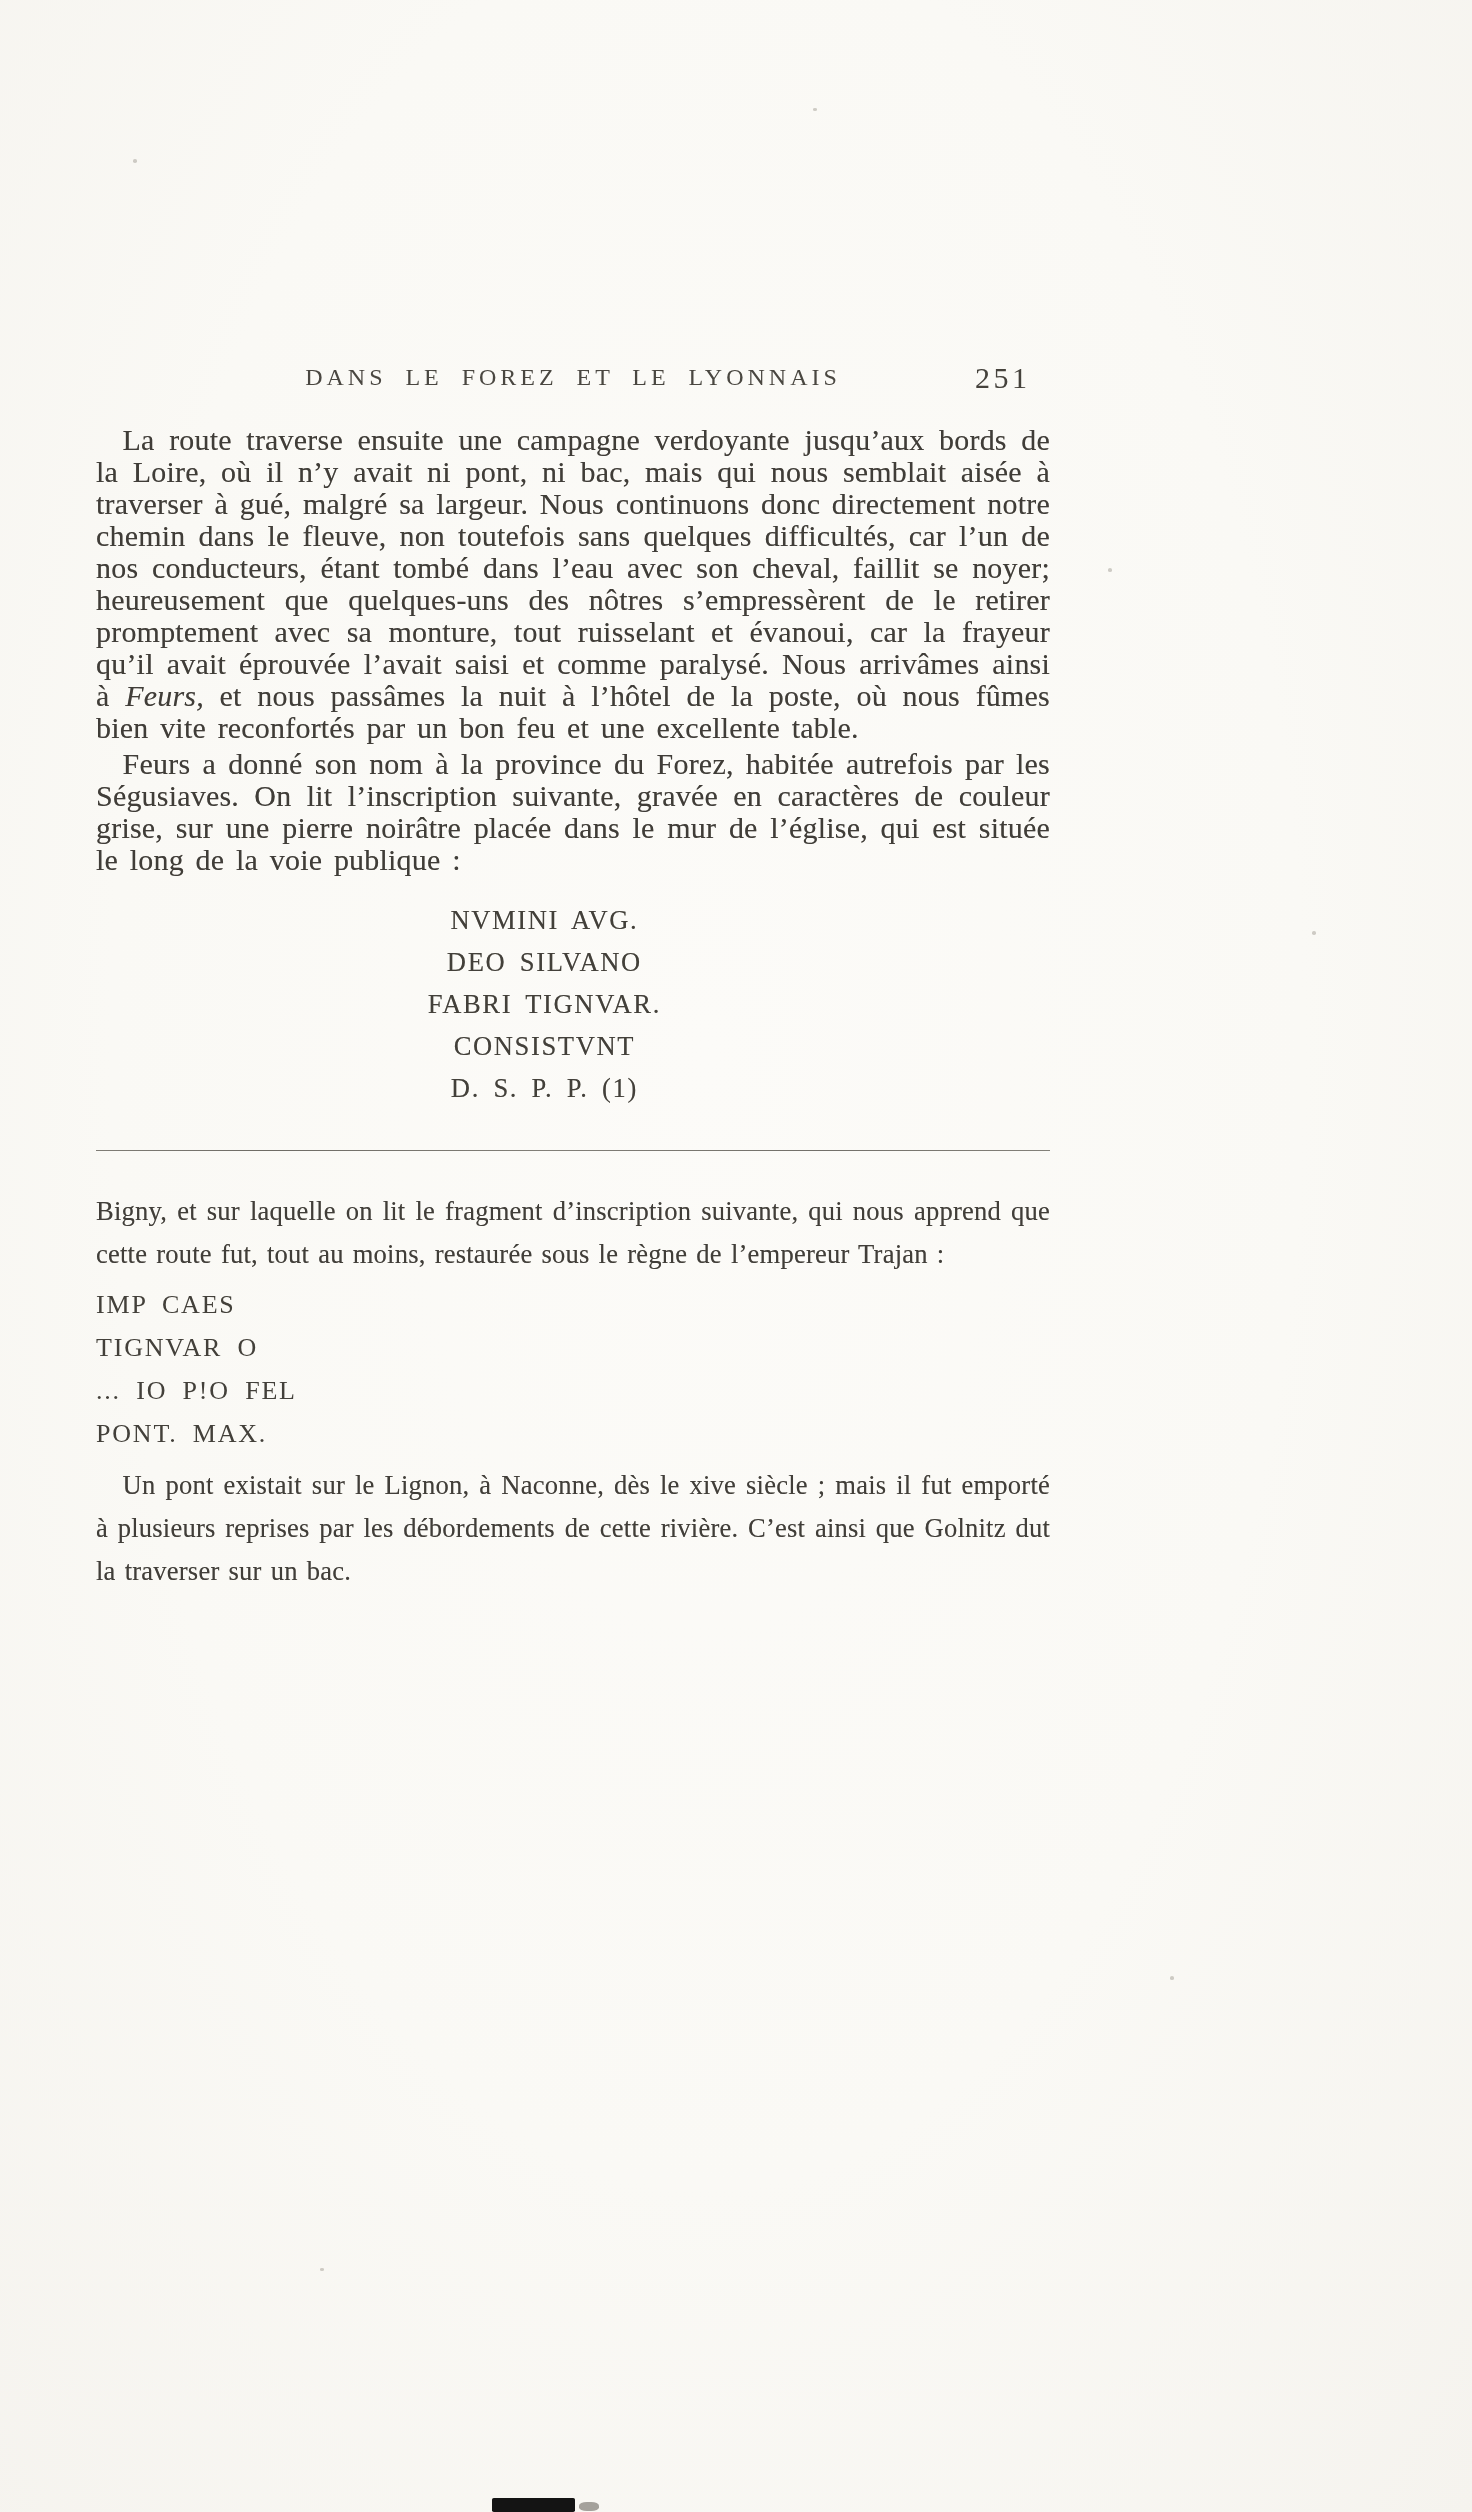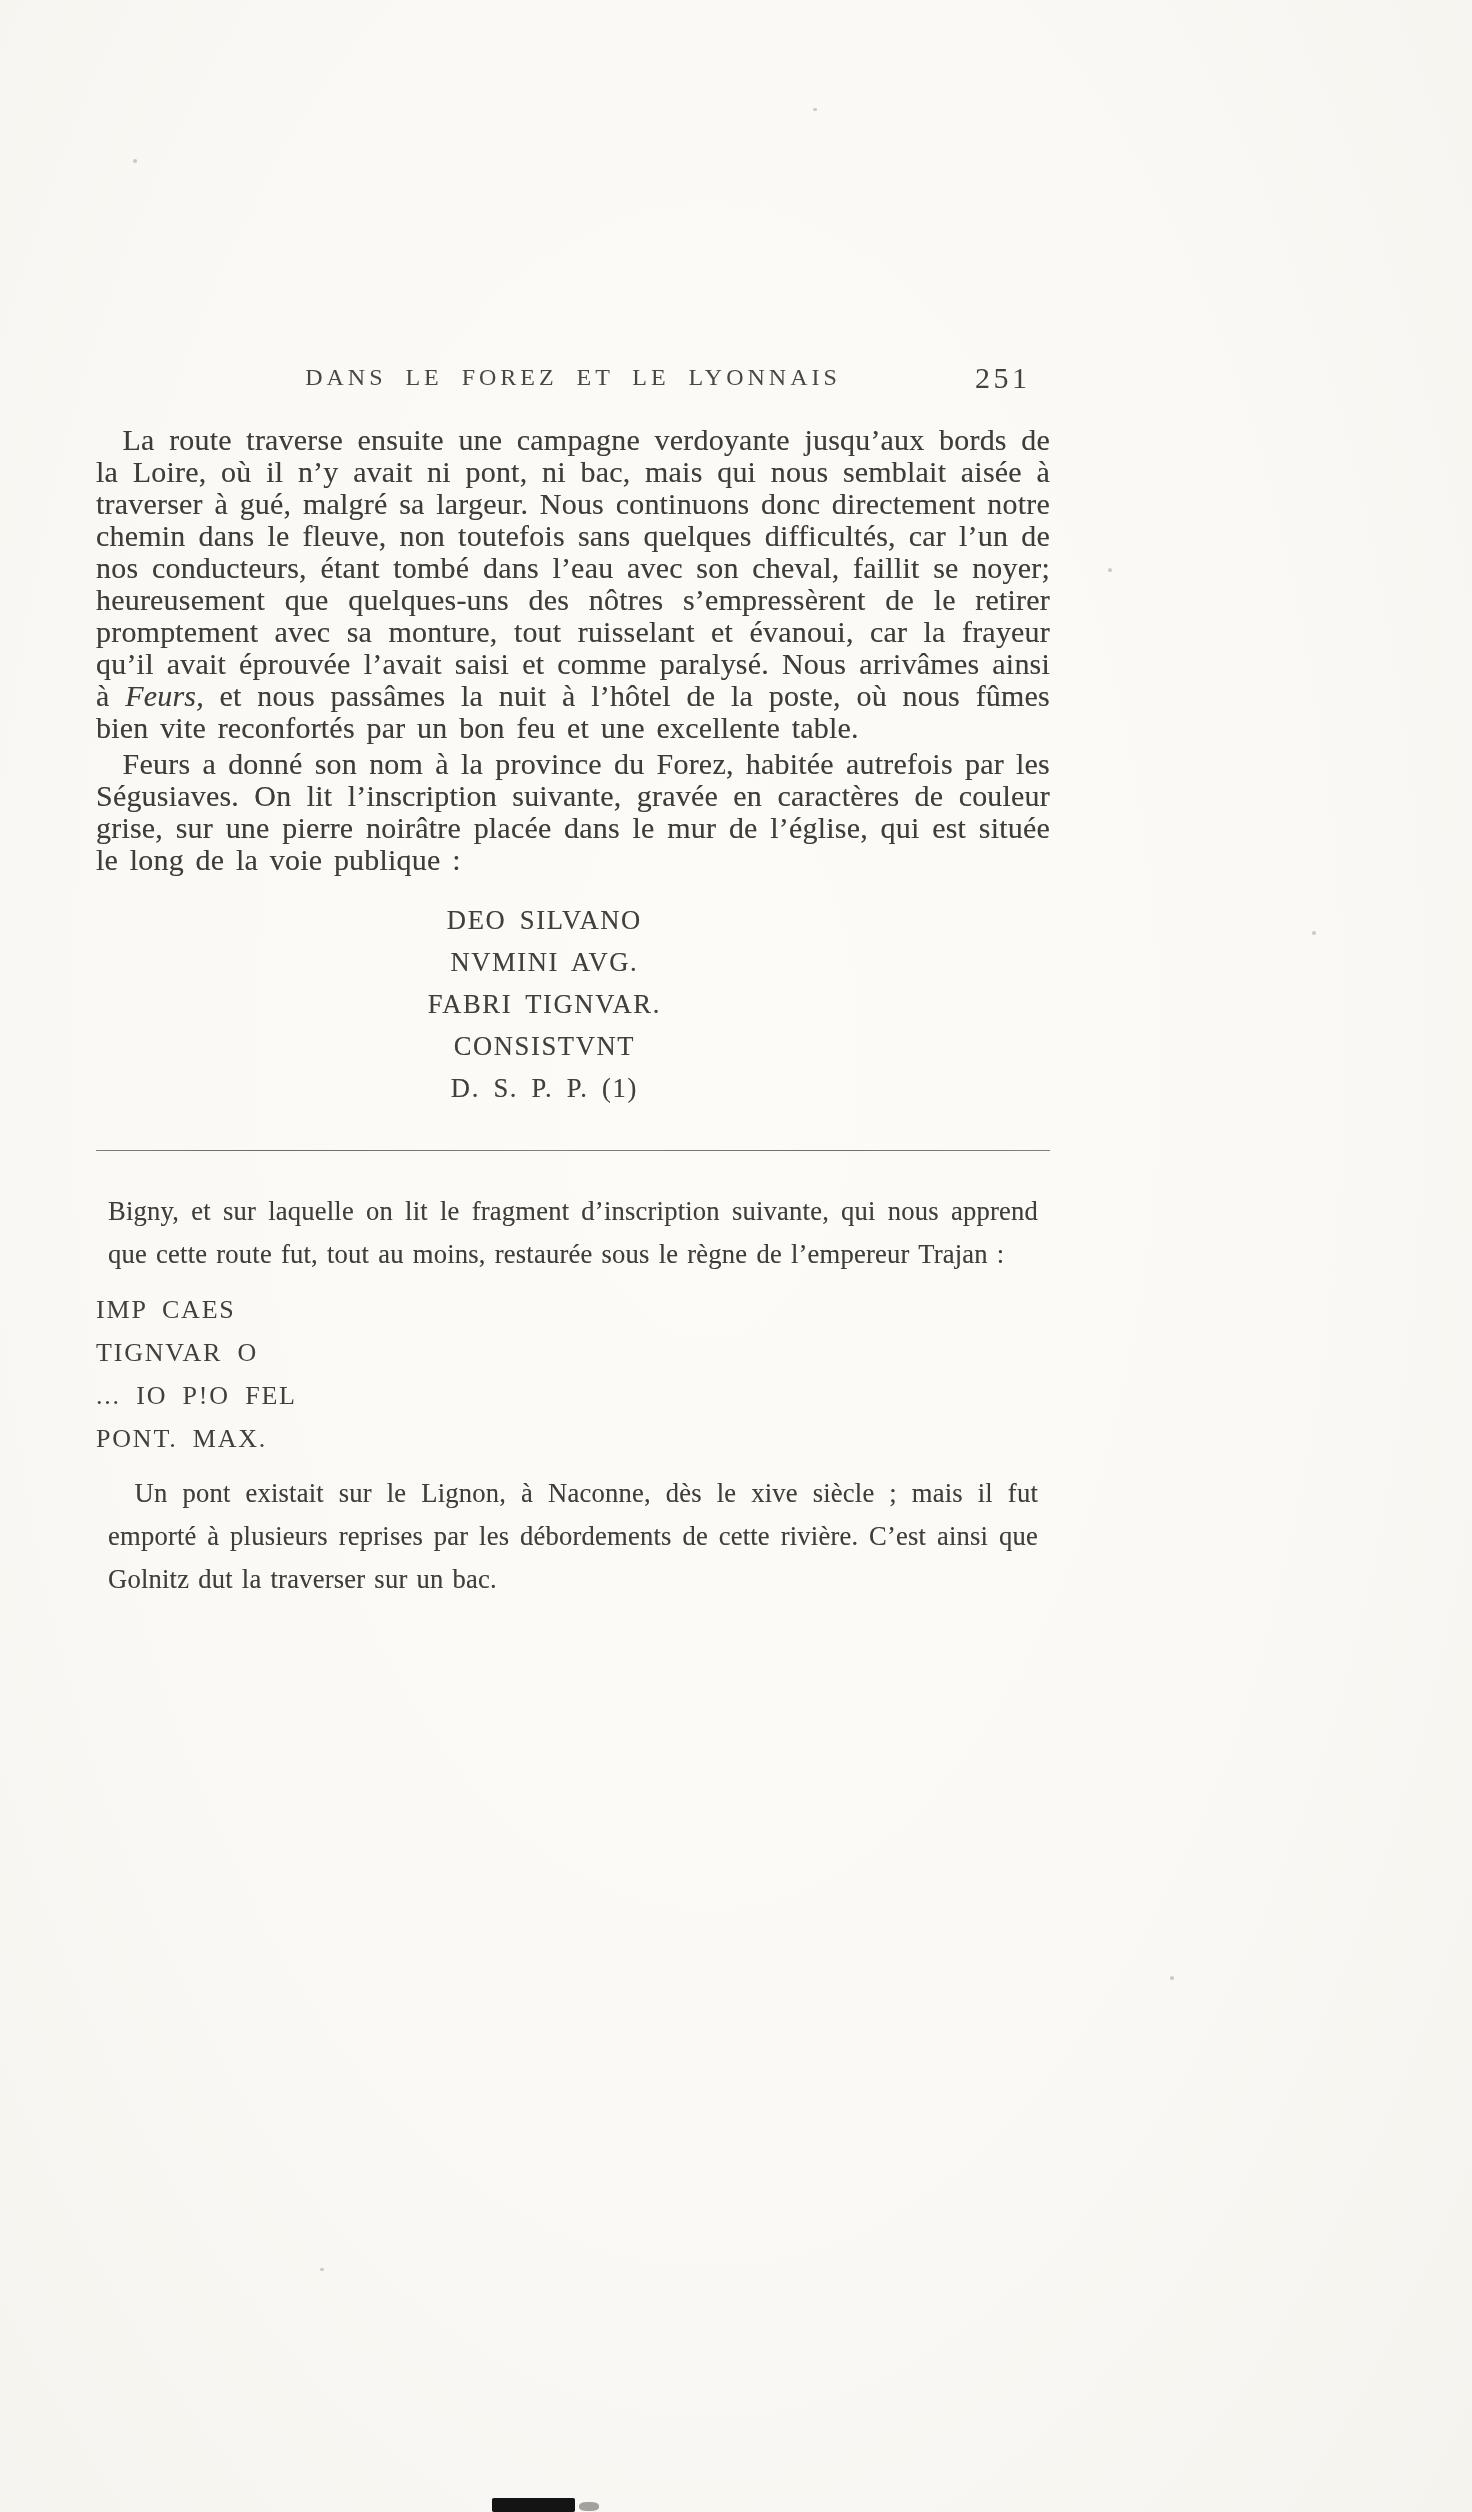--- a/index.html
+++ b/index.html
@@ -153,8 +153,8 @@
     <p class="body-para indent">Feurs a donné son nom à la province du Forez, habitée autrefois par les Ségusiaves. On lit l’inscription suivante, gravée en caractères de couleur grise, sur une pierre noirâtre placée dans le mur de l’église, qui est située le long de la voie publique :</p>
 
     <div class="inscription">
+      <div class="insc-line">NVMINI AVG.</div>
       <div class="insc-line">DEO SILVANO</div>
-      <div class="insc-line">NVMINI AVG.</div>
       <div class="insc-line">FABRI TIGNVAR.</div>
       <div class="insc-line">CONSISTVNT</div>
       <div class="insc-line">D. S. P. P. (1)</div>

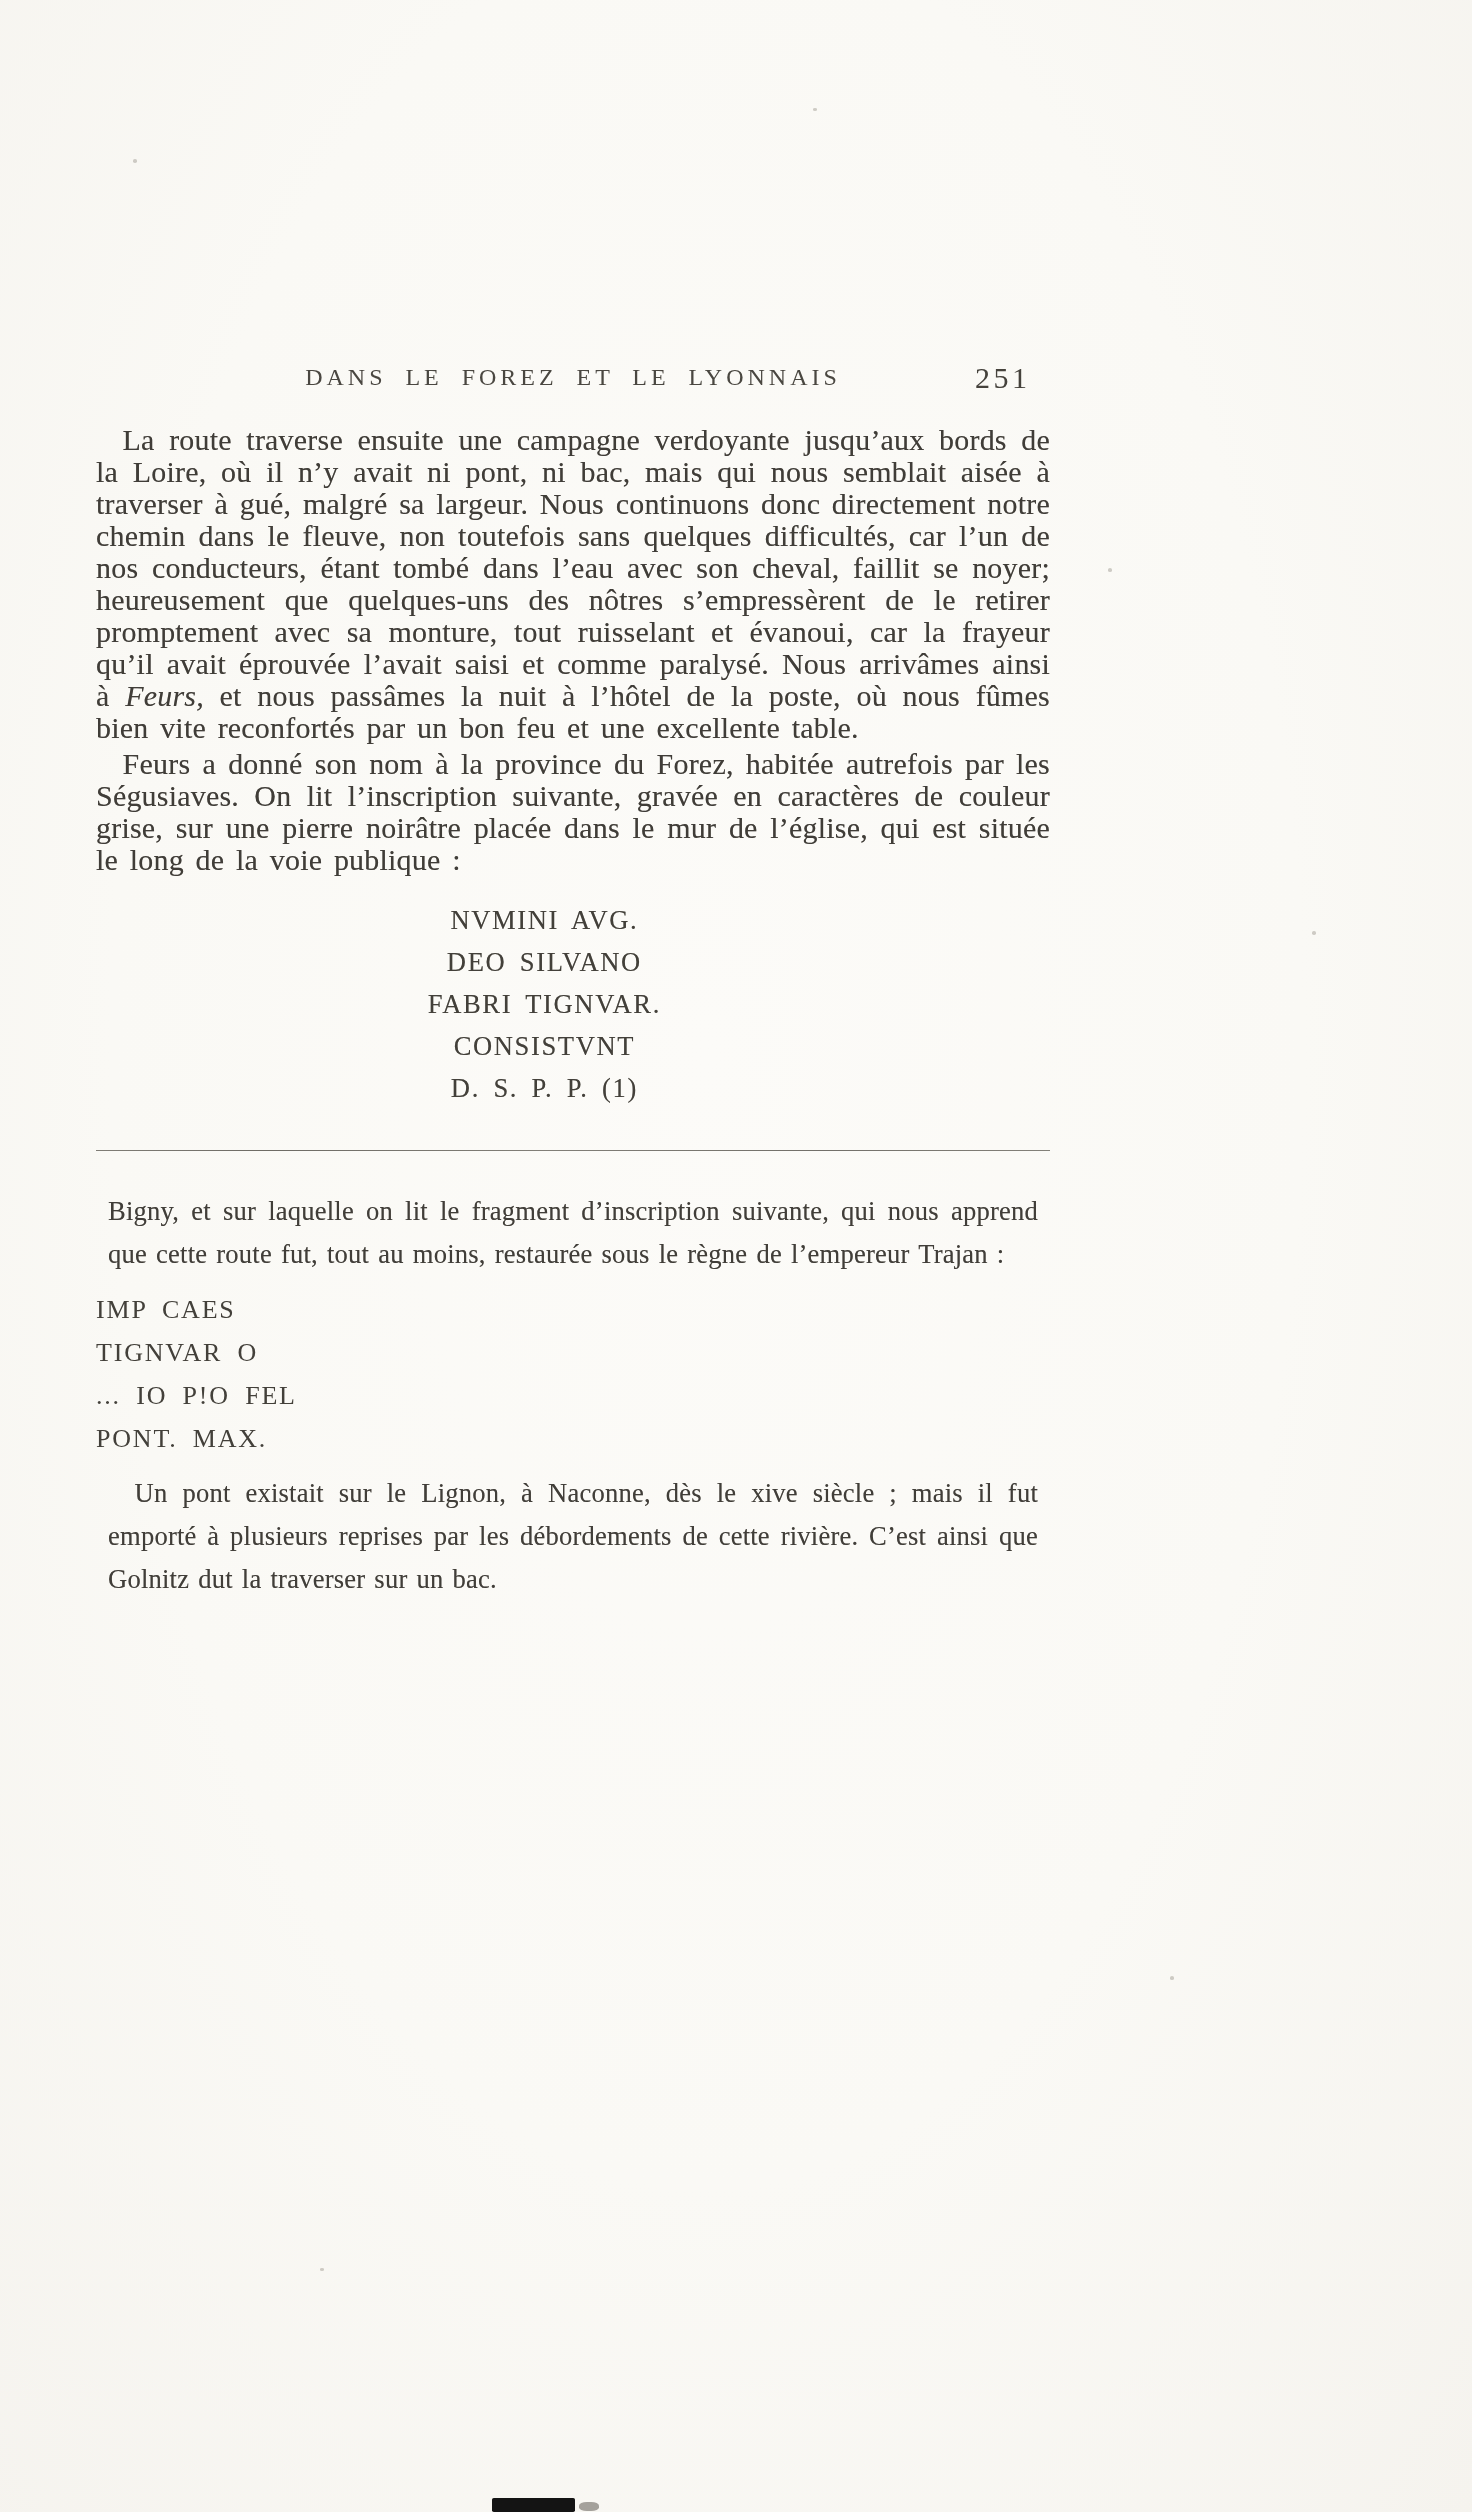--- a/index.html
+++ b/index.html
@@ -82,7 +82,7 @@
   }
   
   .fn-para {
-    margin: 12px;
+    margin: 0;
     font-size: 26.6px;
     line-height: 43px;
     text-align: justify;

